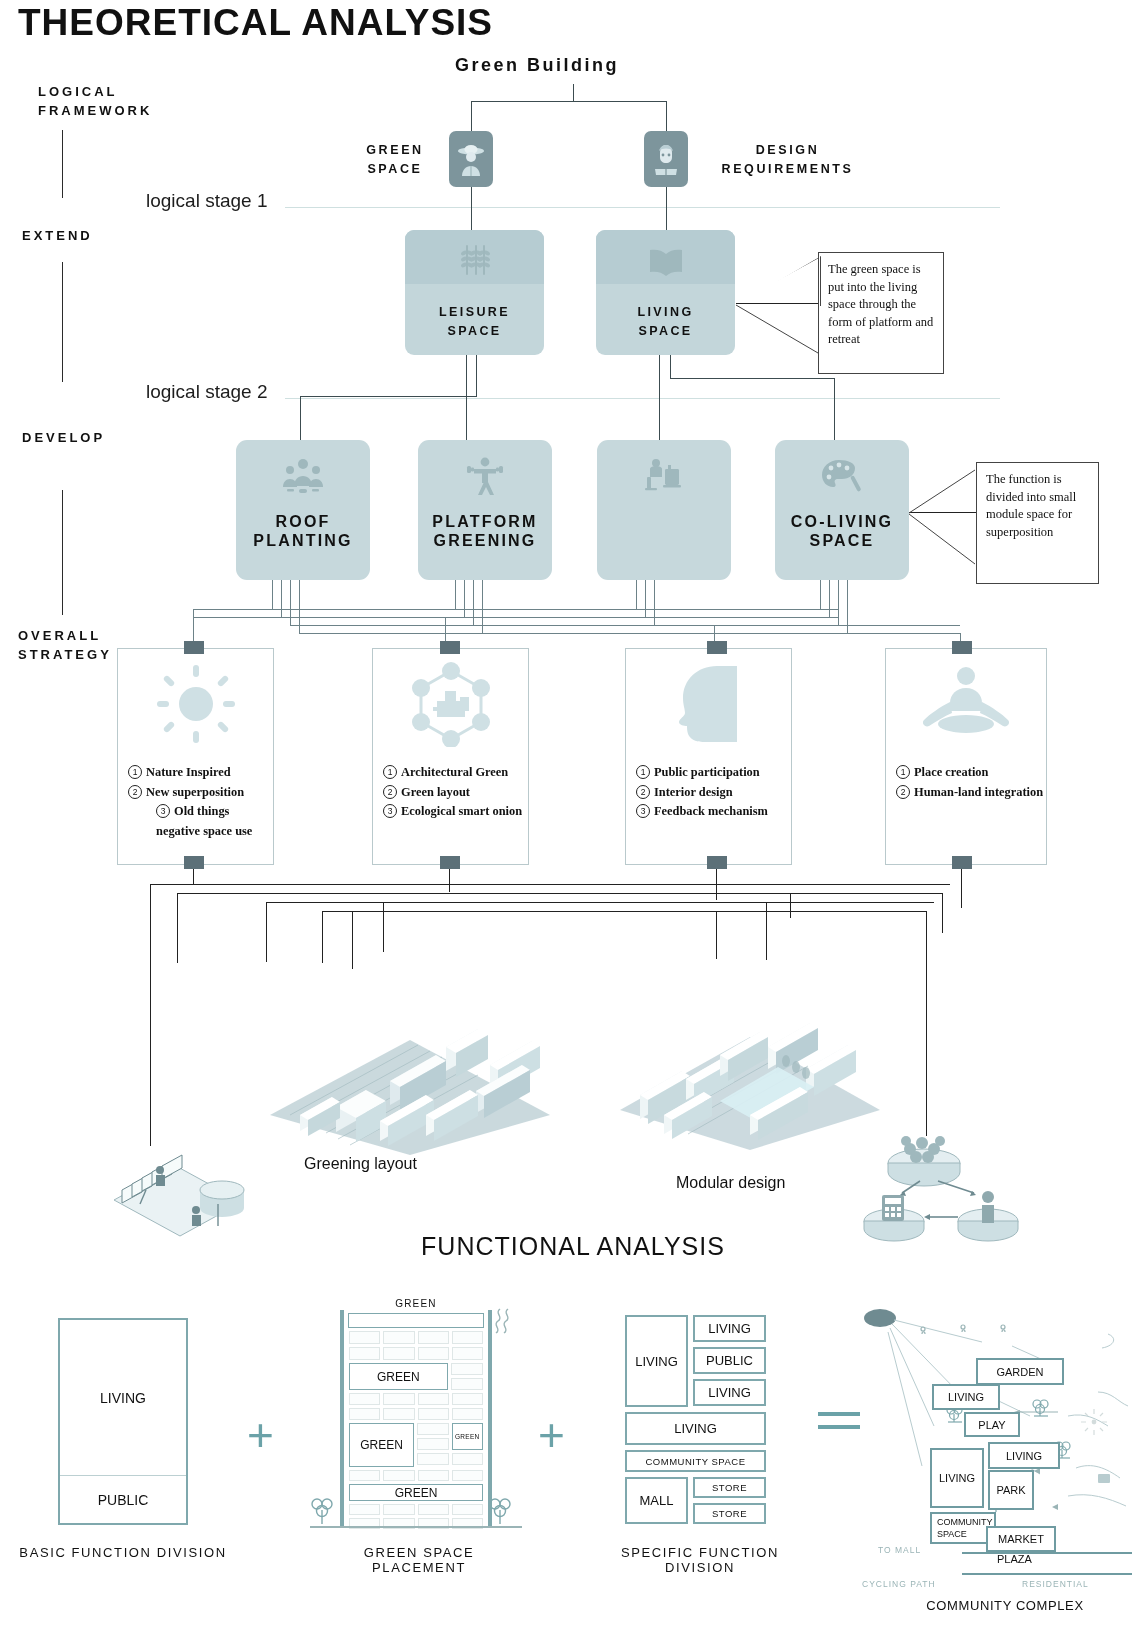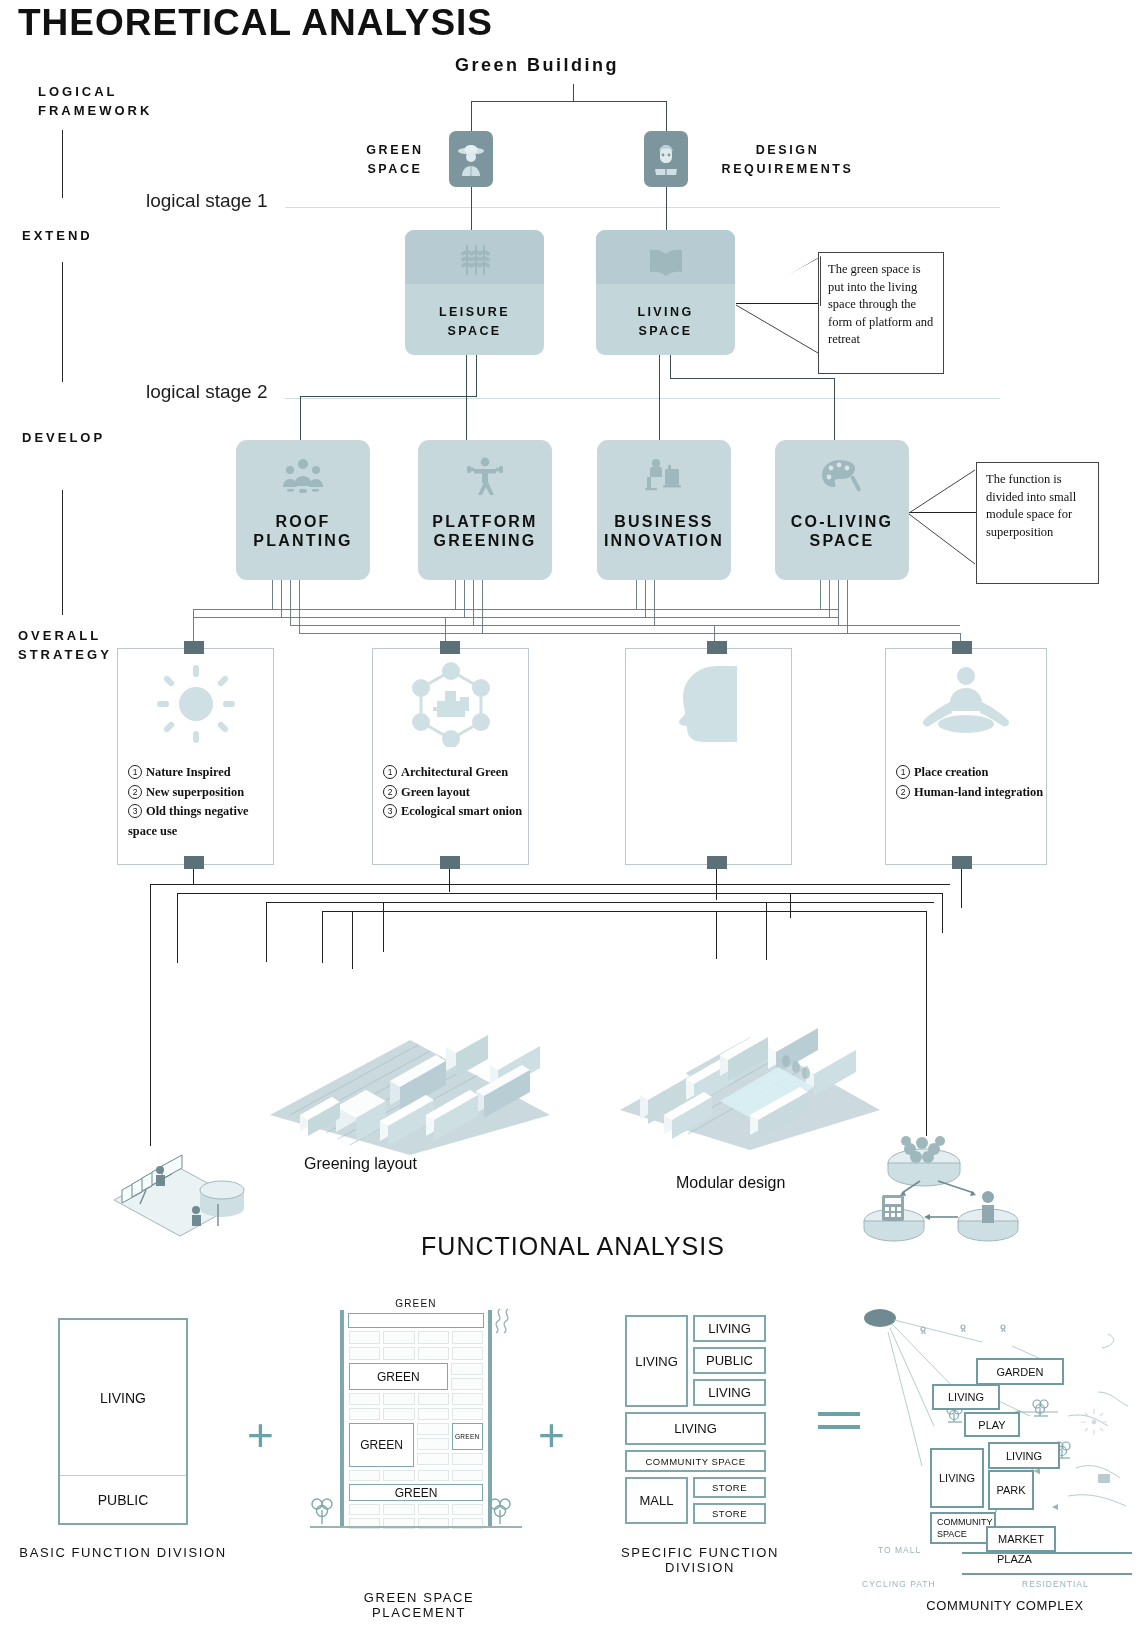--- a/index.html
+++ b/index.html
@@ -283,10 +283,6 @@
     </g>
       </svg>
   </div>
-  <div class="tx">
-    <span>BUSINESS</span>
-      <span>INNOVATION</span>
-  </div>
 </div>
 
 <div class="abs dev-box" style="left:775px;top:440px;">

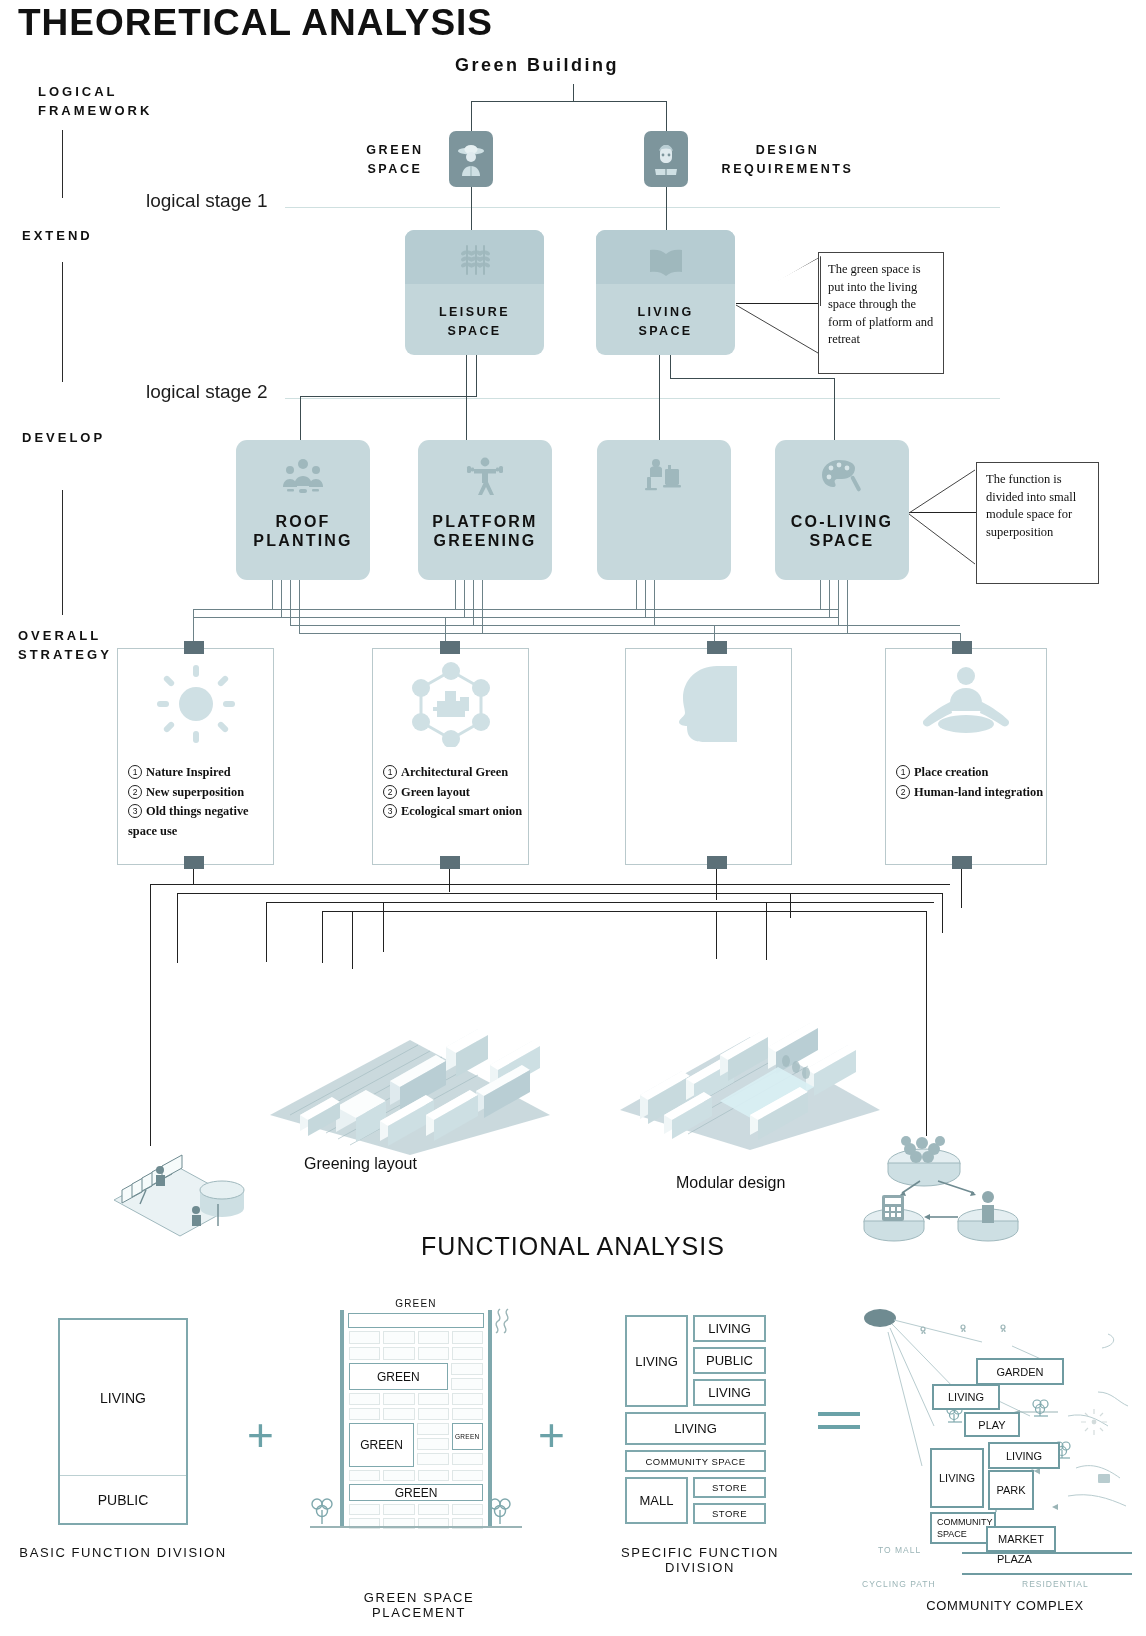--- a/index.html
+++ b/index.html
@@ -406,6 +406,11 @@
     </g>
       </svg>
   </div>
+  <ul>
+    <li><span class="num">1</span><span>Public participation</span></li>
+    <li><span class="num">2</span><span>Interior design</span></li>
+    <li><span class="num">3</span><span>Feedback mechanism</span></li>
+  </ul>
 </div>
 <div class="abs clip" style="left:707px;top:641px;"></div>
 

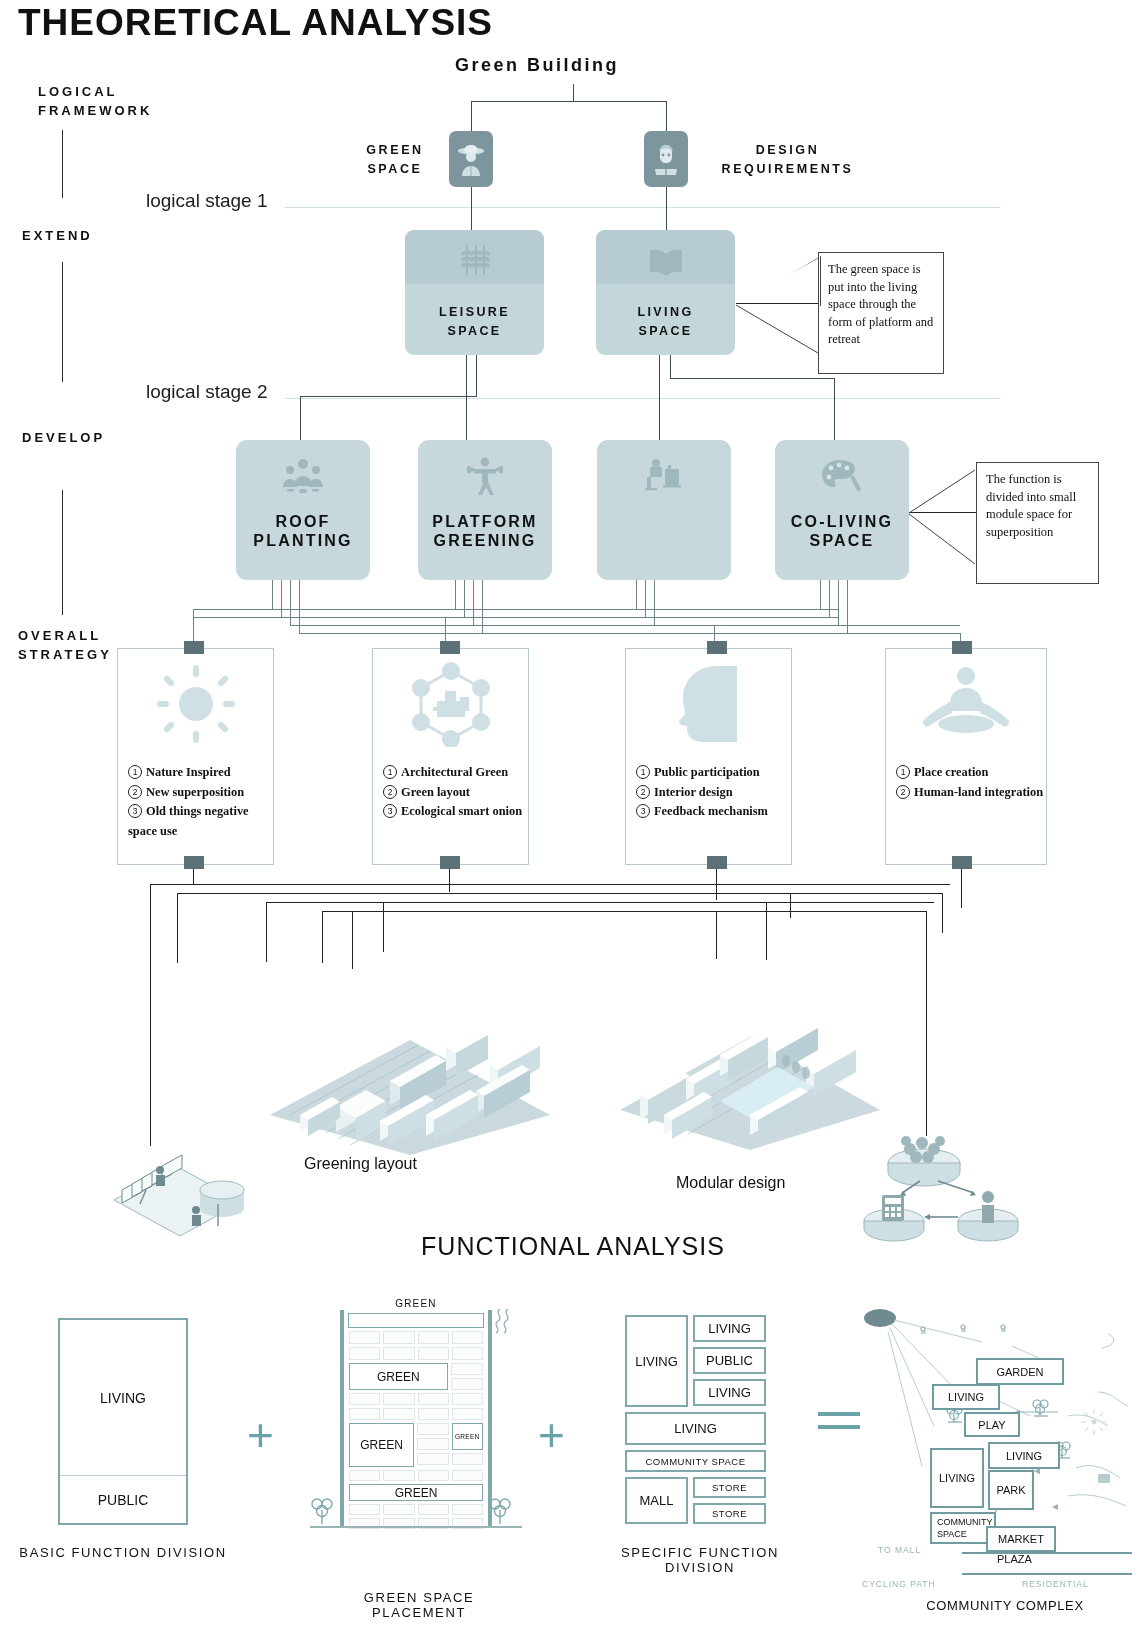--- a/index.html
+++ b/index.html
@@ -47,7 +47,7 @@
   .strat ul{list-style:none;margin:0;padding:4px 10px 0 10px;
             font-family:"Liberation Serif",serif;font-weight:bold;font-size:12.4px;line-height:19.5px;}
   .strat li{white-space:nowrap;}
-  .strat li.wrap{white-space:normal;}
+  .strat li.wrap{white-space:normal;margin-left:28px;}
   .num{display:inline-block;width:12px;height:12px;border:1px solid #222;border-radius:50%;
        font-size:8.5px;line-height:12px;text-align:center;margin-right:4px;font-weight:normal;
        font-family:"Liberation Sans",sans-serif;vertical-align:1px;}

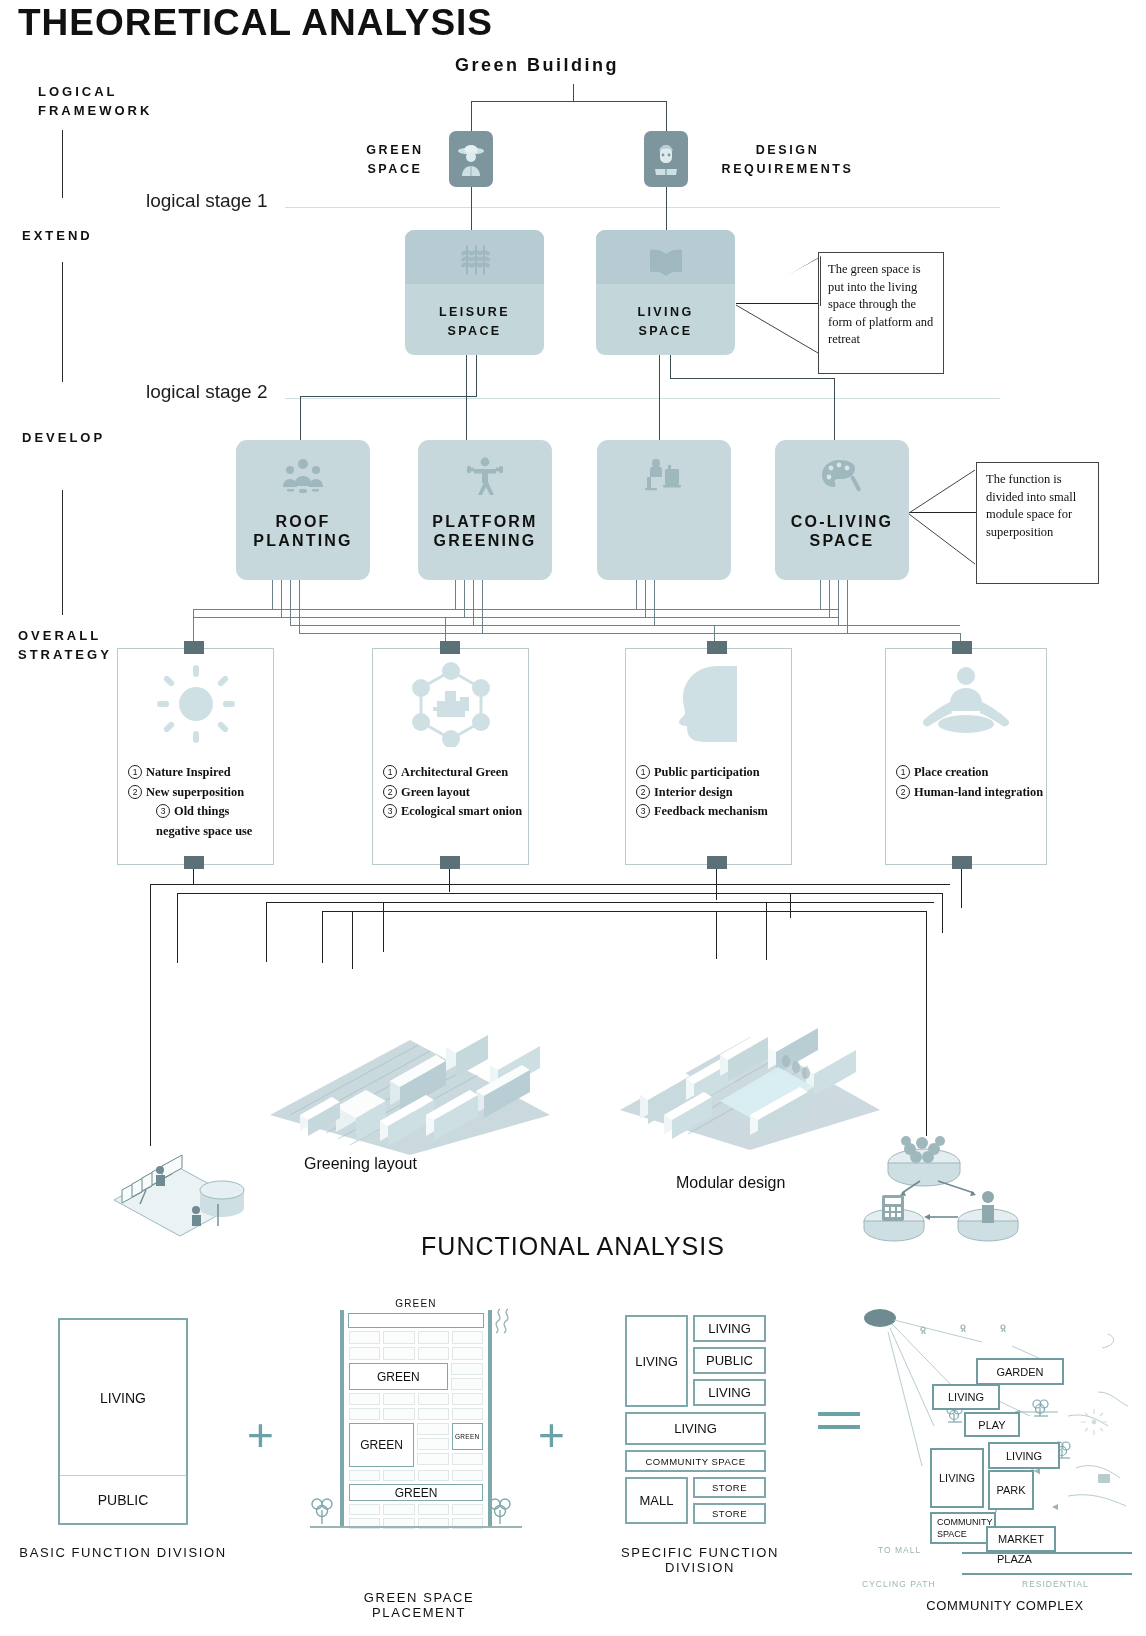--- a/index.html
+++ b/index.html
@@ -723,7 +723,7 @@
       </g>
     </svg>
 </div>
-<div class="abs cap" style="left:326px;top:1545px;width:186px;margin-top:45px;">GREEN  SPACE  PLACEMENT</div>
+<div class="abs cap" style="left:326px;top:1545px;width:186px;">GREEN  SPACE  PLACEMENT</div>
 
 <div class="abs plus" style="left:538px;top:1412px;">+</div>
 

